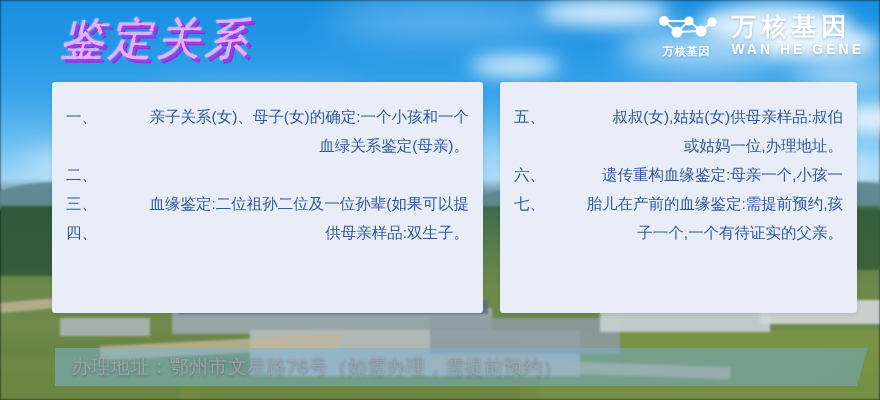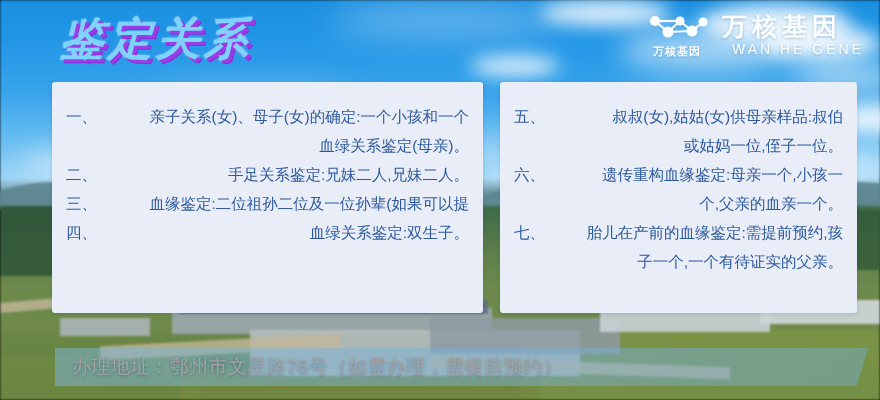--- a/index.html
+++ b/index.html
@@ -94,9 +94,9 @@
     left: 60px; top: 14px;
     font-size: 44px;
     line-height: 50px;
-    font-weight: 700;
+    font-weight: 400;
     font-style: italic;
-    color: #7dd3fc;
+    color: #f0abfc;
     letter-spacing: 4px;
     text-shadow:
       3px 3px 0 #9a3de8,

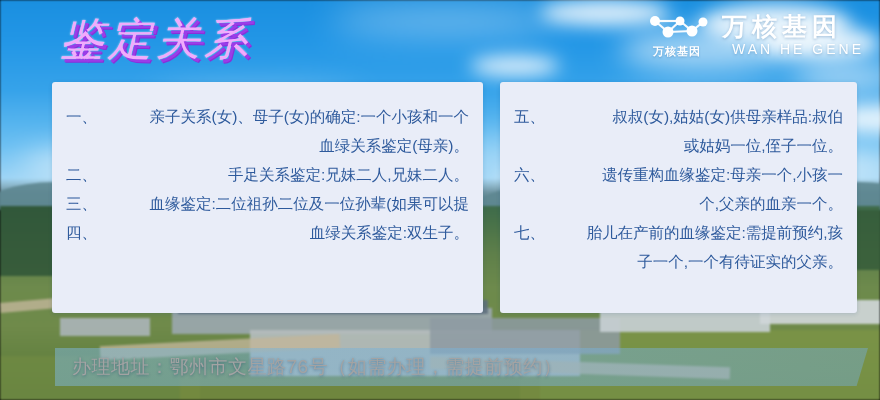--- a/index.html
+++ b/index.html
@@ -145,12 +145,11 @@
   }
   .brand-en {
     font-size: 14px;
-    font-weight: 400;
+    font-weight: 700;
     color: #ffffff;
     letter-spacing: 3px;
     line-height: 16px;
     text-shadow: 0 1px 3px rgba(30,90,150,.35);
-    margin-left: 10px;
   }
 
   

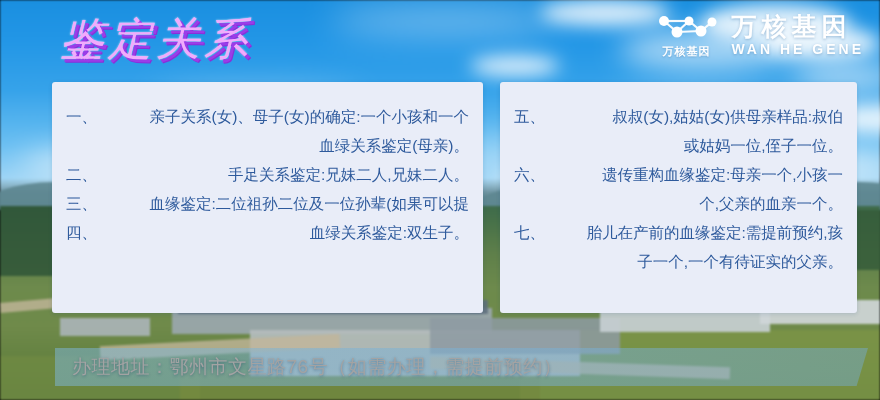--- a/index.html
+++ b/index.html
@@ -323,7 +323,7 @@
       </div>
       <div class="item">
         <span class="item-num blank">五、</span>
-        <span class="item-text">或姑妈一位,侄子一位。</span>
+        <span class="item-text">或姑妈一位,办理地址。</span>
       </div>
       <div class="item">
         <span class="item-num">六、</span>

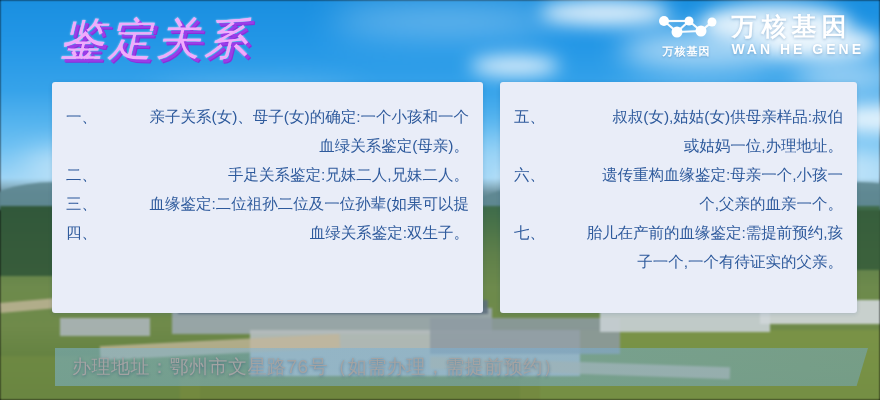--- a/index.html
+++ b/index.html
@@ -304,7 +304,6 @@
       </div>
       <div class="item">
         <span class="item-num">二、</span>
-        <span class="item-text">手足关系鉴定:兄妹二人,兄妹二人。</span>
       </div>
       <div class="item">
         <span class="item-num">三、</span>

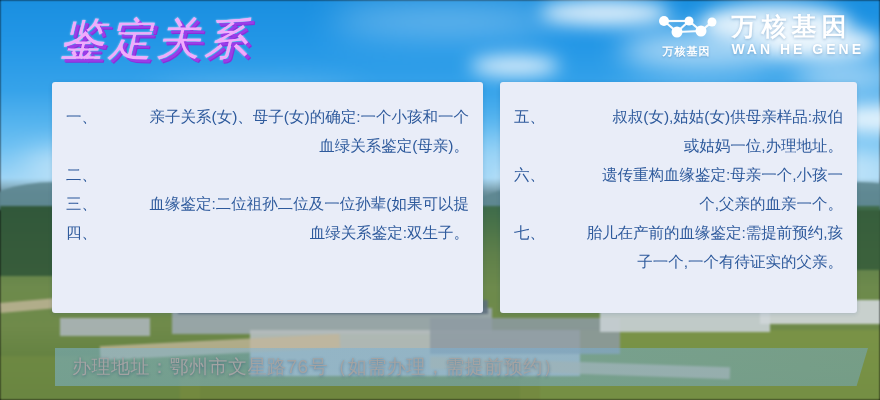--- a/index.html
+++ b/index.html
@@ -329,10 +329,6 @@
         <span class="item-text">遗传重构血缘鉴定:母亲一个,小孩一</span>
       </div>
       <div class="item">
-        <span class="item-num blank">六、</span>
-        <span class="item-text">个,父亲的血亲一个。</span>
-      </div>
-      <div class="item">
         <span class="item-num">七、</span>
         <span class="item-text">胎儿在产前的血缘鉴定:需提前预约,孩</span>
       </div>

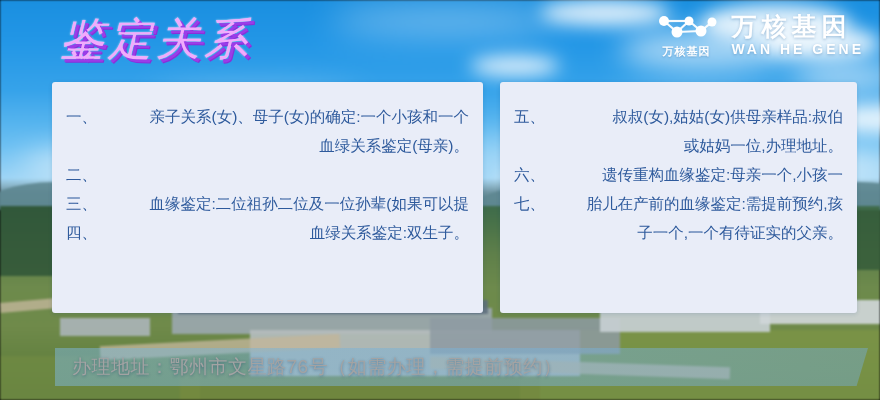--- a/index.html
+++ b/index.html
@@ -311,7 +311,7 @@
       </div>
       <div class="item">
         <span class="item-num">四、</span>
-        <span class="item-text">血绿关系鉴定:双生子。</span>
+        <span class="item-text">供母亲样品:双生子。</span>
       </div>
     </div>
 

